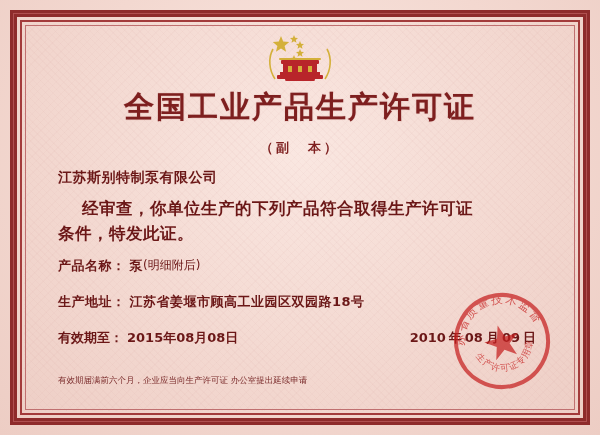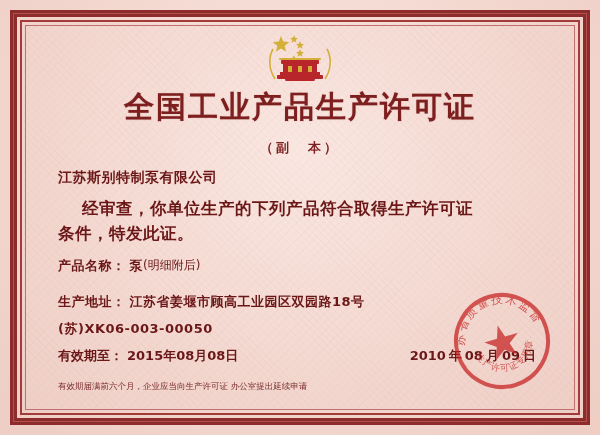--- a/index.html
+++ b/index.html
@@ -275,7 +275,6 @@
         </div>
 
         <div class="field-row">
-          <span class="field-value">(苏)XK06-003-00050</span>
         </div>
 
         <div class="date-line">

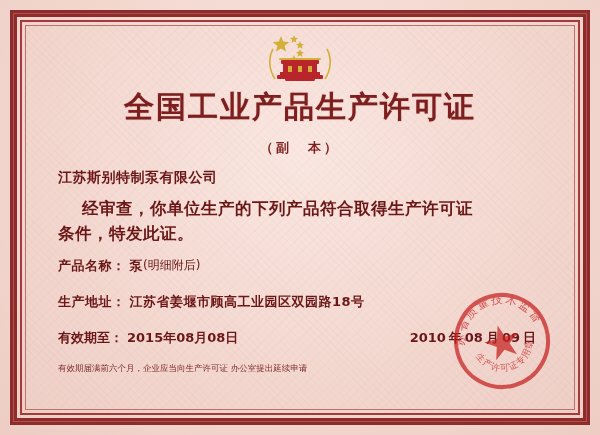--- a/index.html
+++ b/index.html
@@ -181,7 +181,7 @@
   }
 
   .footnote {
-    margin-top: 16px;
+    margin-top: 28px;
     font-size: 8.5px;
     color: #7a2b2b;
     font-weight: normal;

